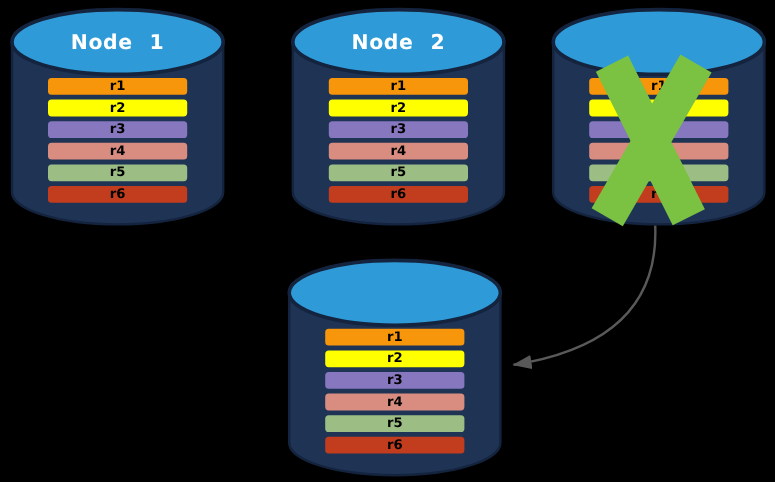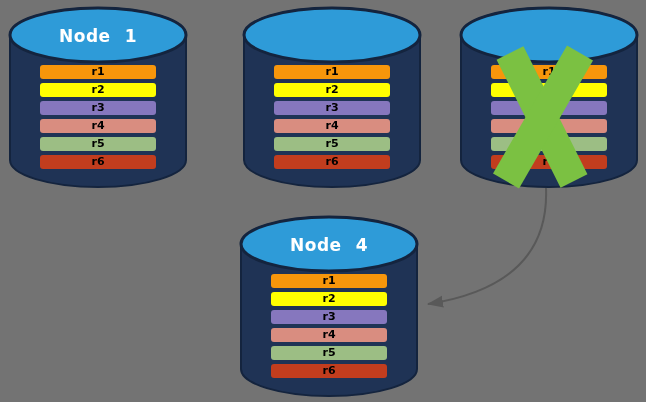--- a/index.html
+++ b/index.html
@@ -30,7 +30,7 @@
 </head>
 <body>
 
-<div class="canvas" style="background: #737373;">
+<div class="canvas" style="background: #000000;">
 
   <div class="node n1">
     <svg class="cyl" viewBox="0 0 182 186">

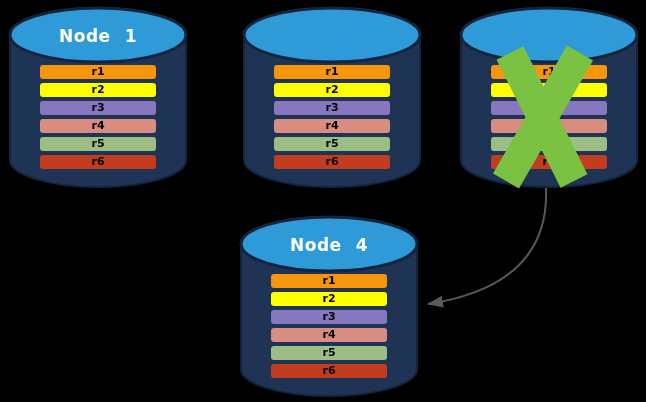--- a/index.html
+++ b/index.html
@@ -53,6 +53,7 @@
       <path d="M3,31 A88,27 0 0 1 179,31 L179,156 A88,27 0 0 1 3,156 Z" stroke-width="2" fill="#1F3355" stroke="#14243E"></path>
       <ellipse cx="91" cy="31" rx="88" ry="27" stroke-width="3" fill="#2E9BD8" stroke="#14243E"></ellipse>
     </svg>
+    <div class="node-title">Node 2</div>
     <div class="rows">
       <div class="bar" style="background: rgb(247, 150, 11);"><span>r1</span></div>
       <div class="bar" style="background: rgb(255, 255, 0);"><span>r2</span></div>

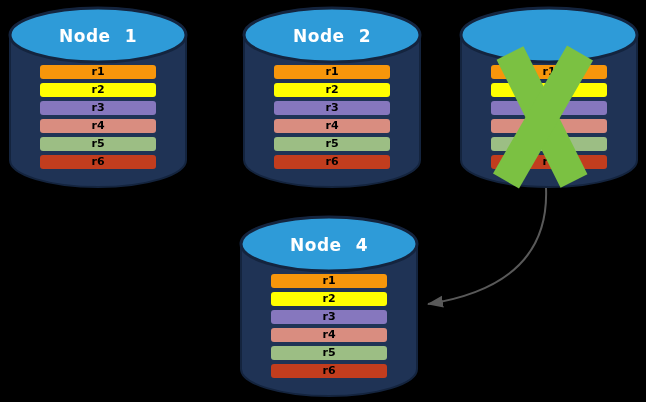--- a/index.html
+++ b/index.html
@@ -88,7 +88,6 @@
       <path d="M3,31 A88,27 0 0 1 179,31 L179,156 A88,27 0 0 1 3,156 Z" stroke-width="2" fill="#1F3355" stroke="#14243E"></path>
       <ellipse cx="91" cy="31" rx="88" ry="27" stroke-width="3" fill="#2E9BD8" stroke="#14243E"></ellipse>
     </svg>
-    <div class="node-title">Node 4</div>
     <div class="rows">
       <div class="bar" style="background: rgb(247, 150, 11);"><span>r1</span></div>
       <div class="bar" style="background: rgb(255, 255, 0);"><span>r2</span></div>

